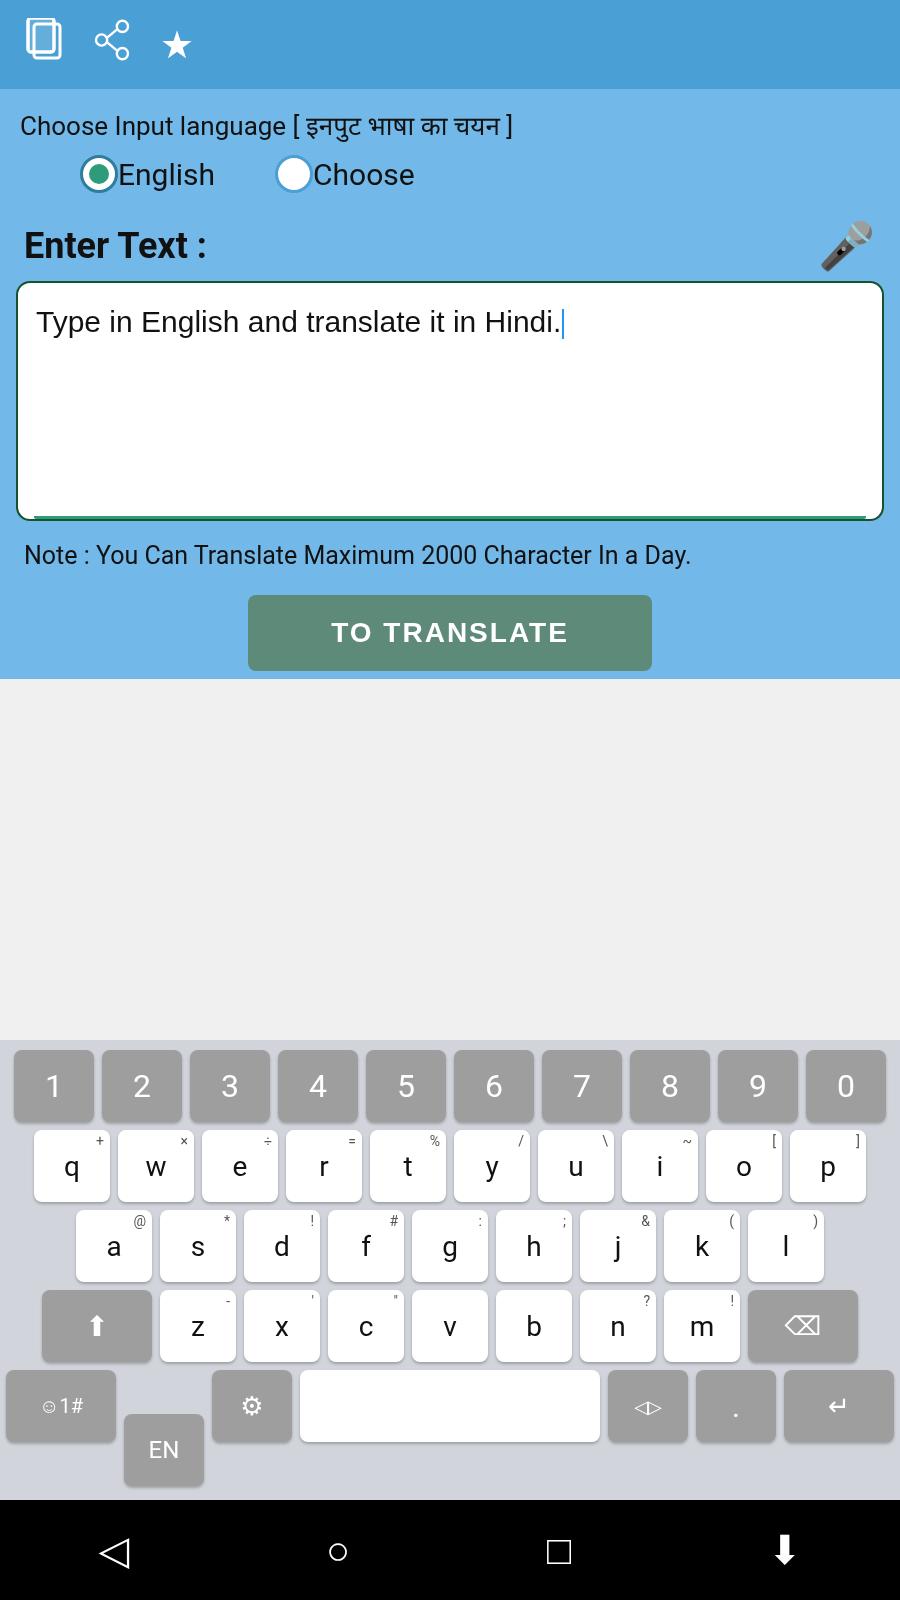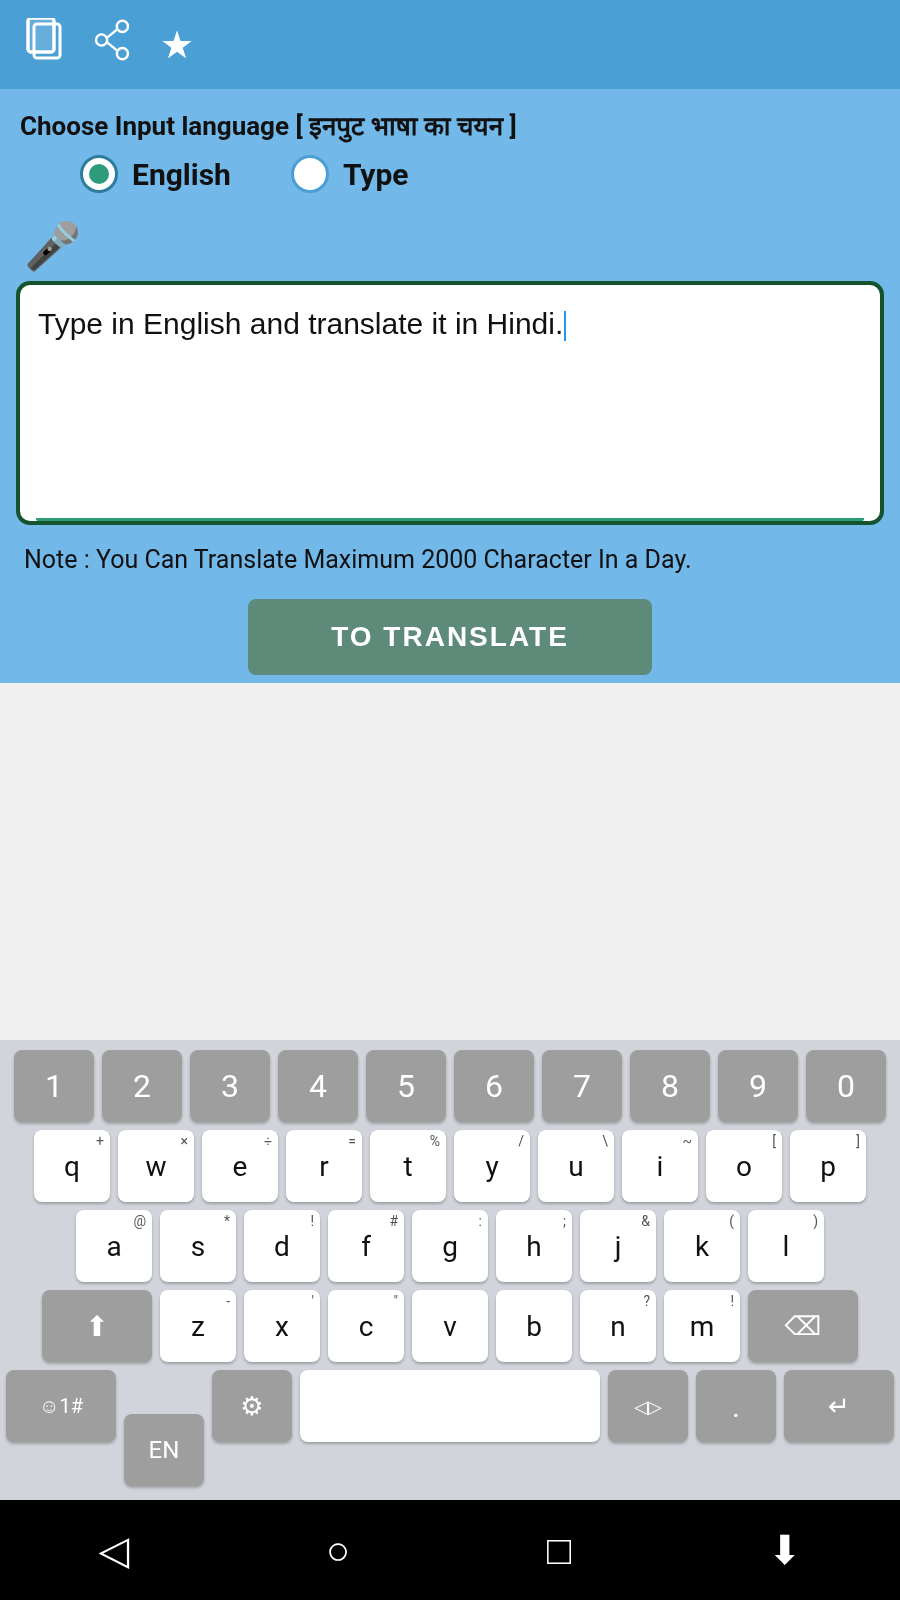--- a/index.html
+++ b/index.html
@@ -52,7 +52,6 @@
     .choose-language-bar {
       background: #72b8e8;
       padding: 18px 20px 8px 20px;
-      font-weight: bold;
     }
     .choose-language-label {
       font-size: 26px;

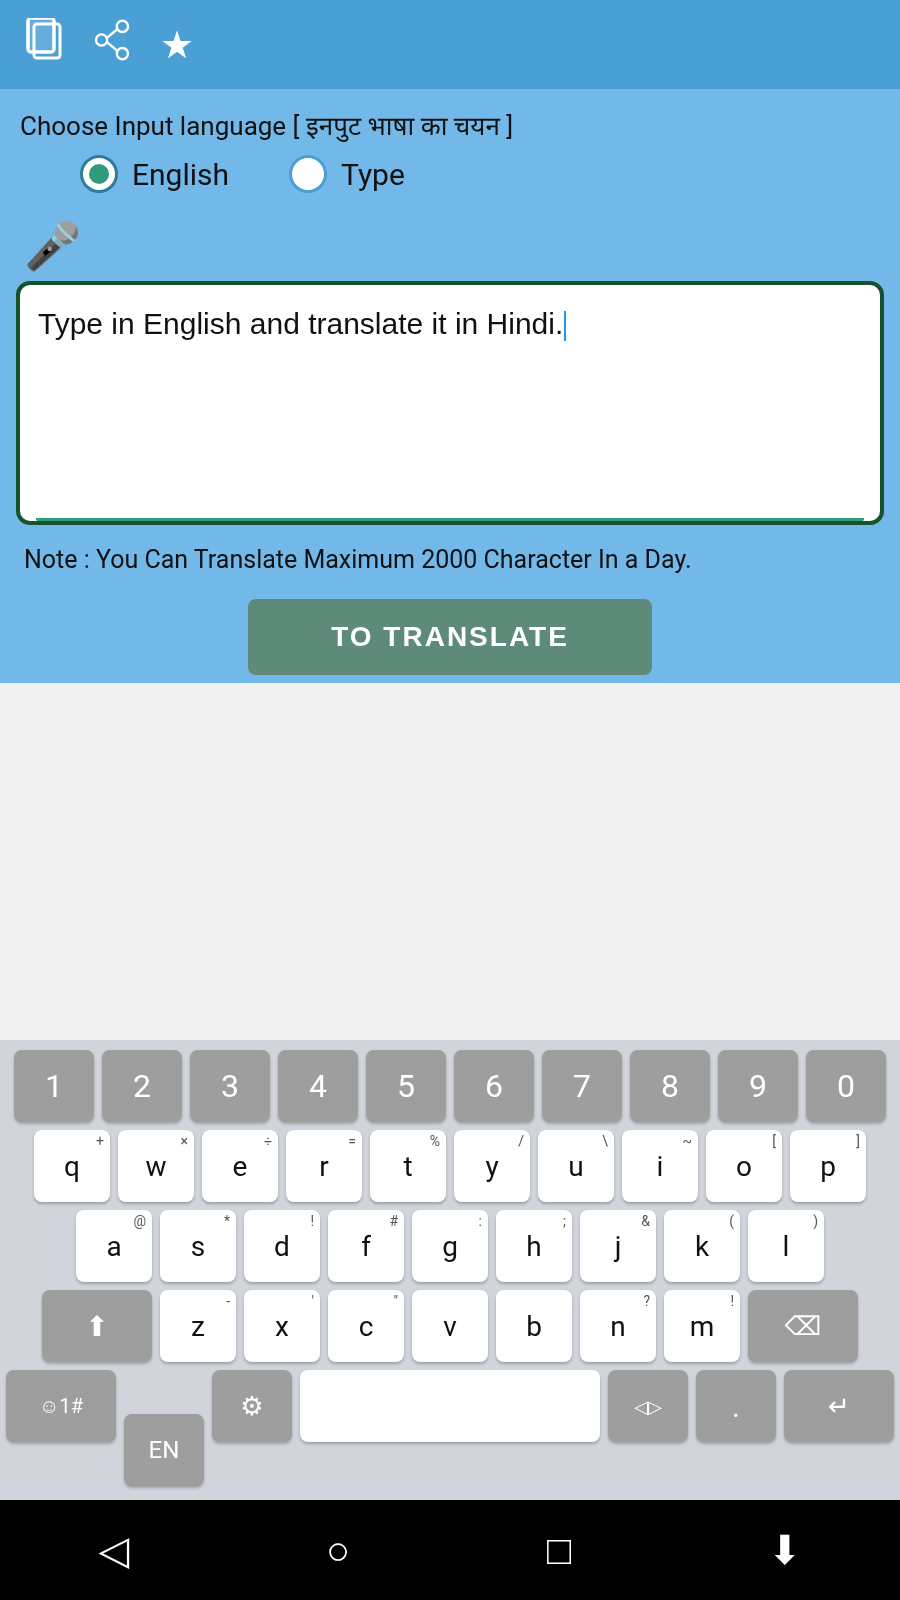--- a/index.html
+++ b/index.html
@@ -67,7 +67,6 @@
     .radio-option {
       display: flex;
       align-items: center;
-      gap: 14px;
       cursor: pointer;
     }
     .radio-circle {

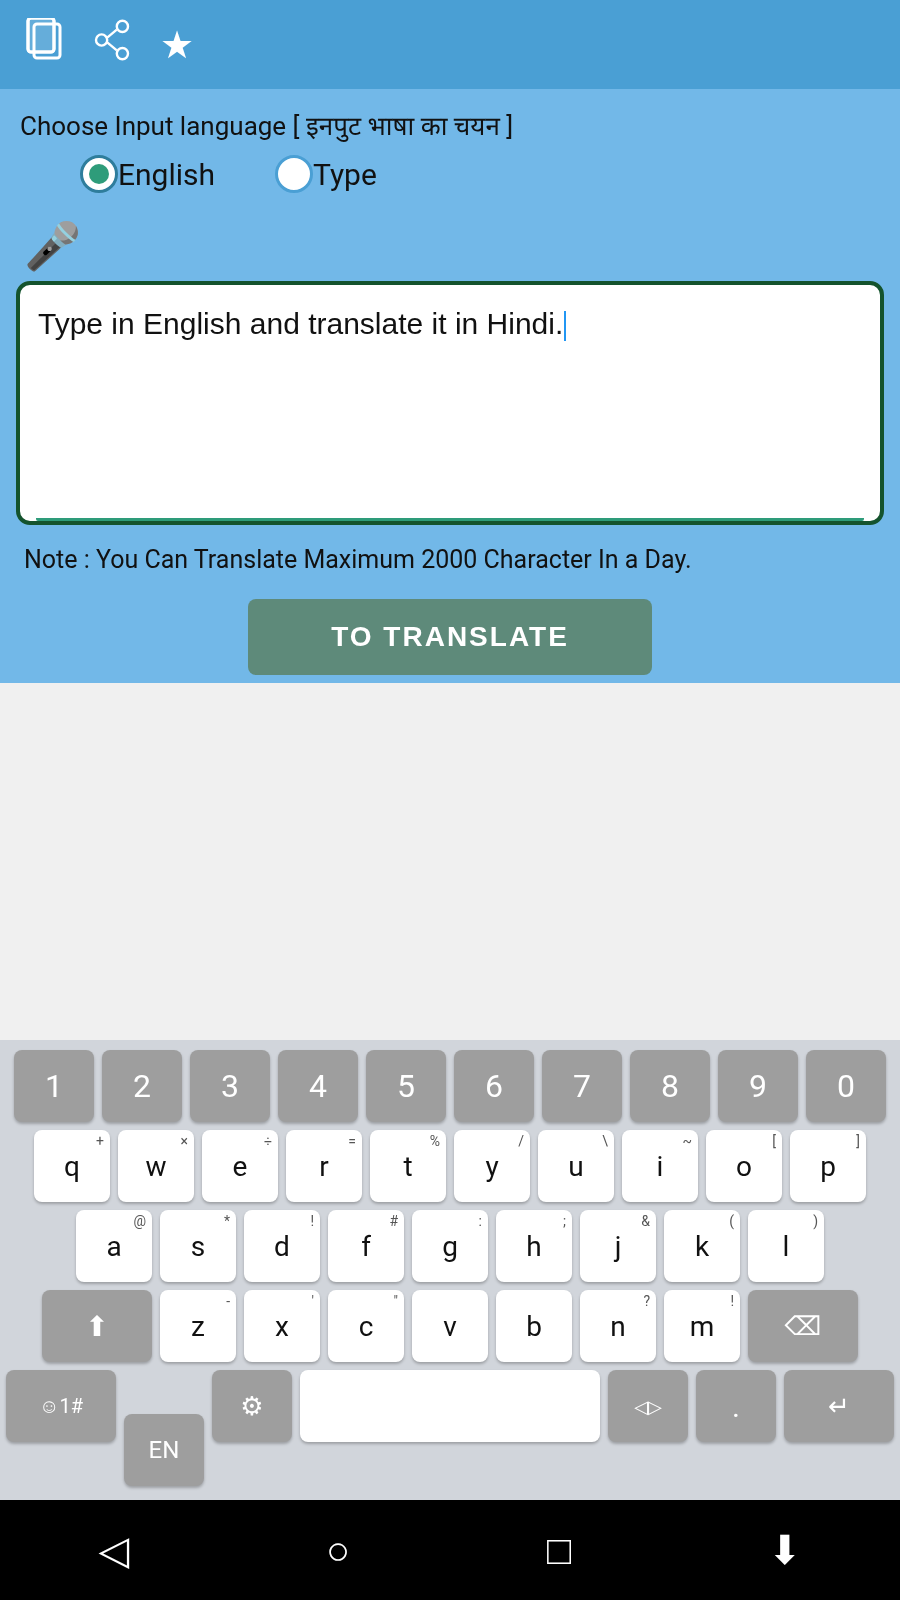--- a/index.html
+++ b/index.html
@@ -364,7 +364,7 @@
       </div>
       <div class="radio-option">
         <div class="radio-circle"></div>
-        <span class="radio-label">Type</span>
+        <span class="radio-label">Choose</span>
       </div>
     </div>
   </div>

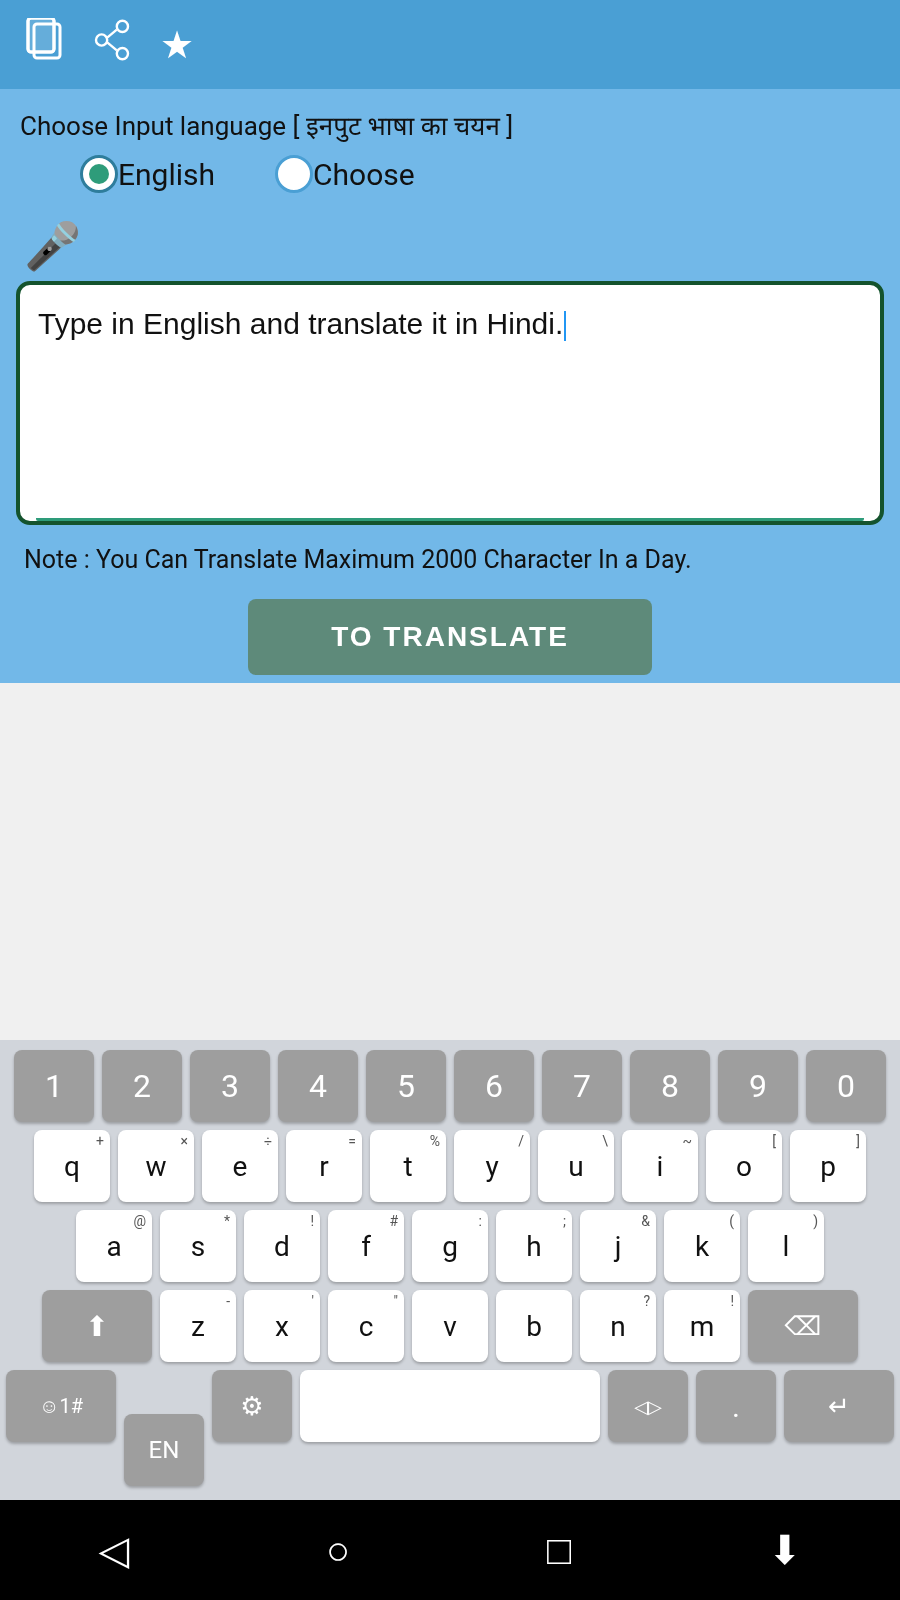--- a/index.html
+++ b/index.html
@@ -370,6 +370,7 @@
   </div>
 
   <div class="enter-text-row">
+    <span class="enter-text-label">Enter Text :</span>
     <span class="mic-icon">🎤</span>
   </div>
 

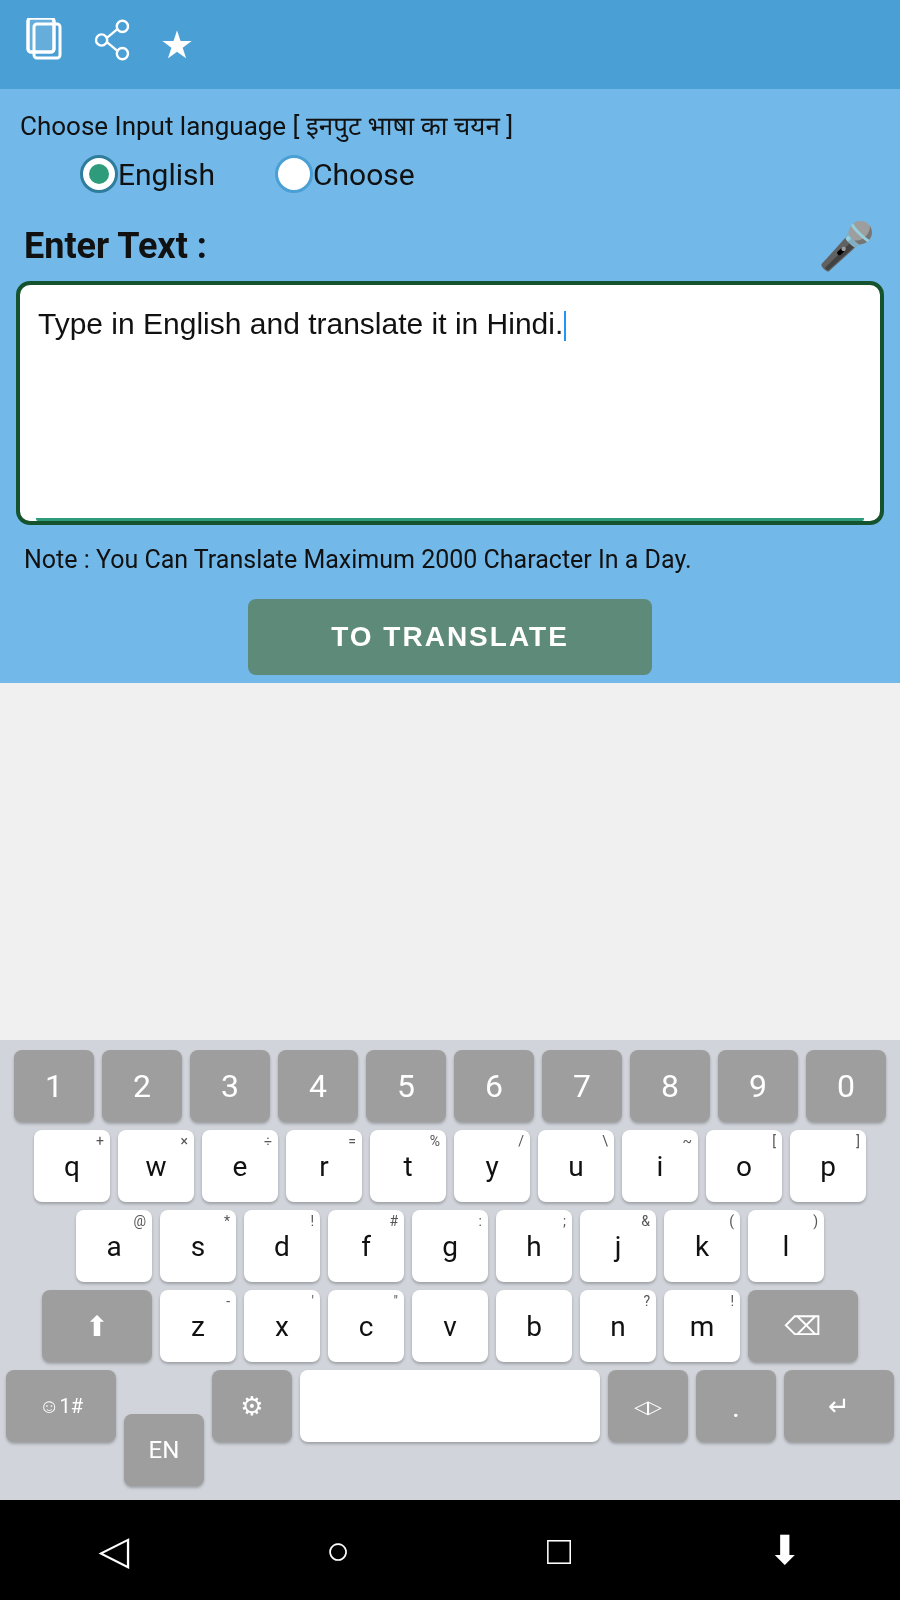--- a/index.html
+++ b/index.html
@@ -117,7 +117,7 @@
       margin: 0 16px;
       background: white;
       border-radius: 14px;
-      border: 4px solid #14532d;
+      border: 2px solid #14532d;
       padding: 18px;
       position: relative;
     }

